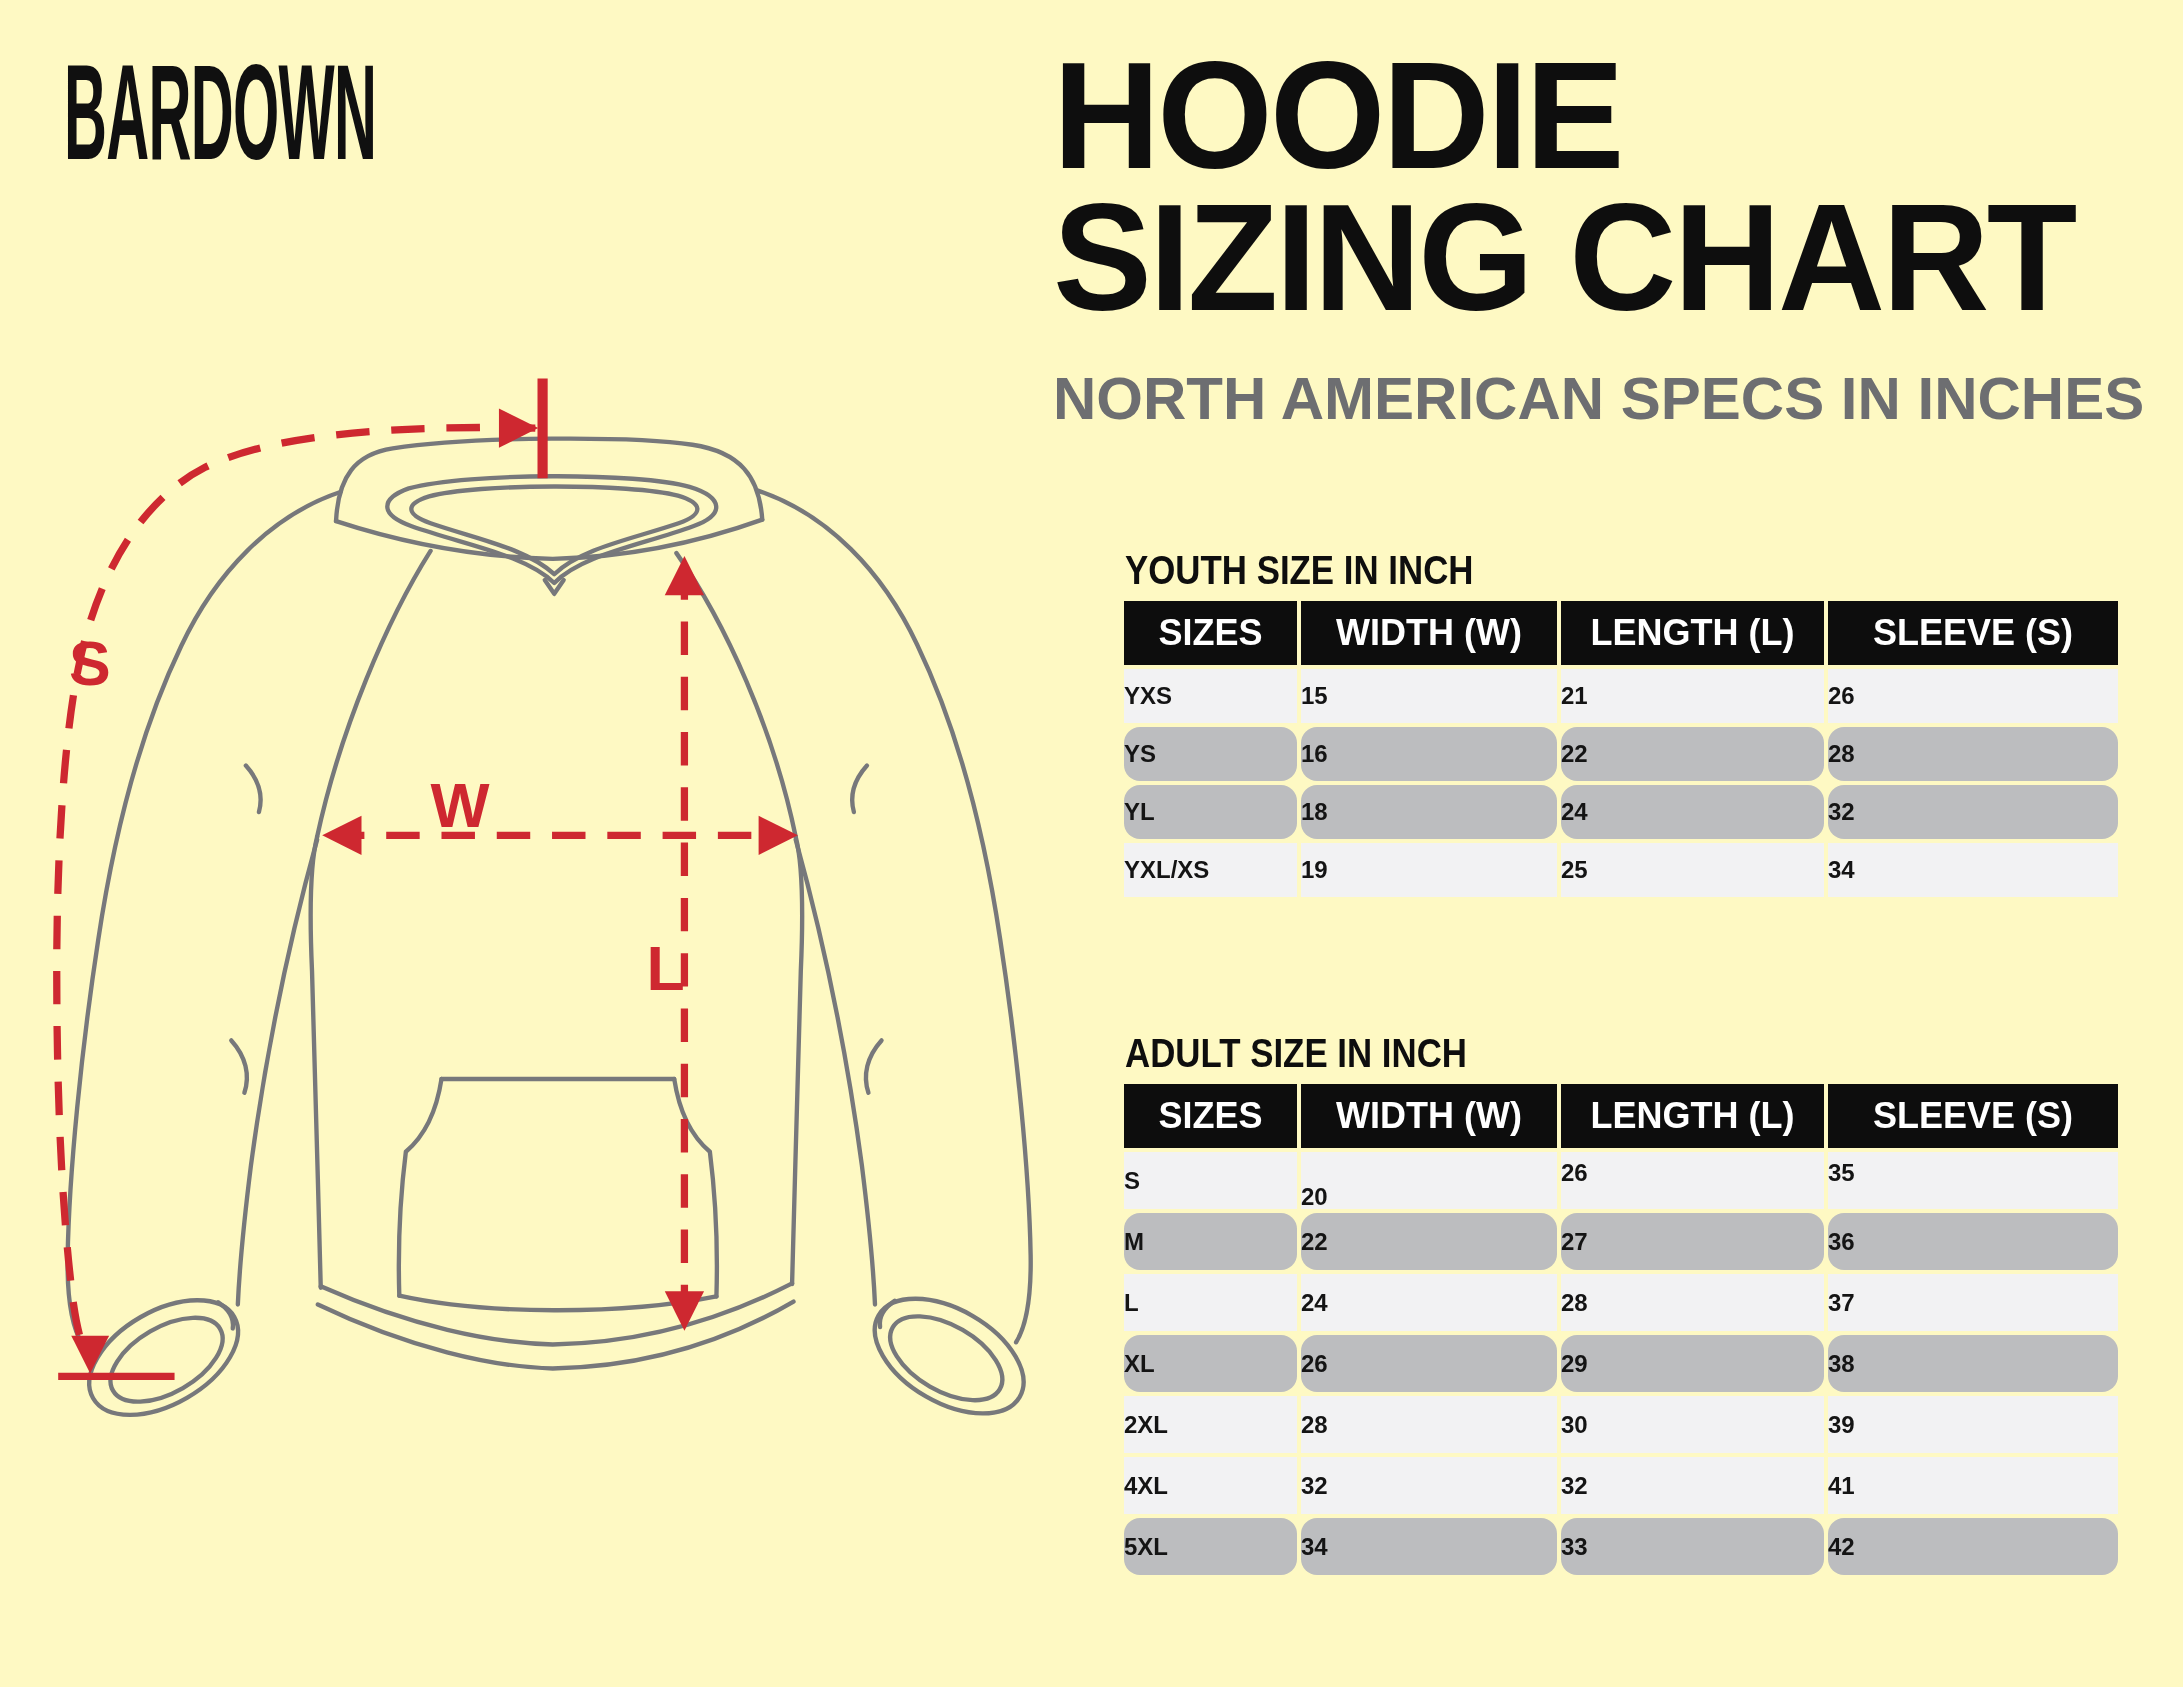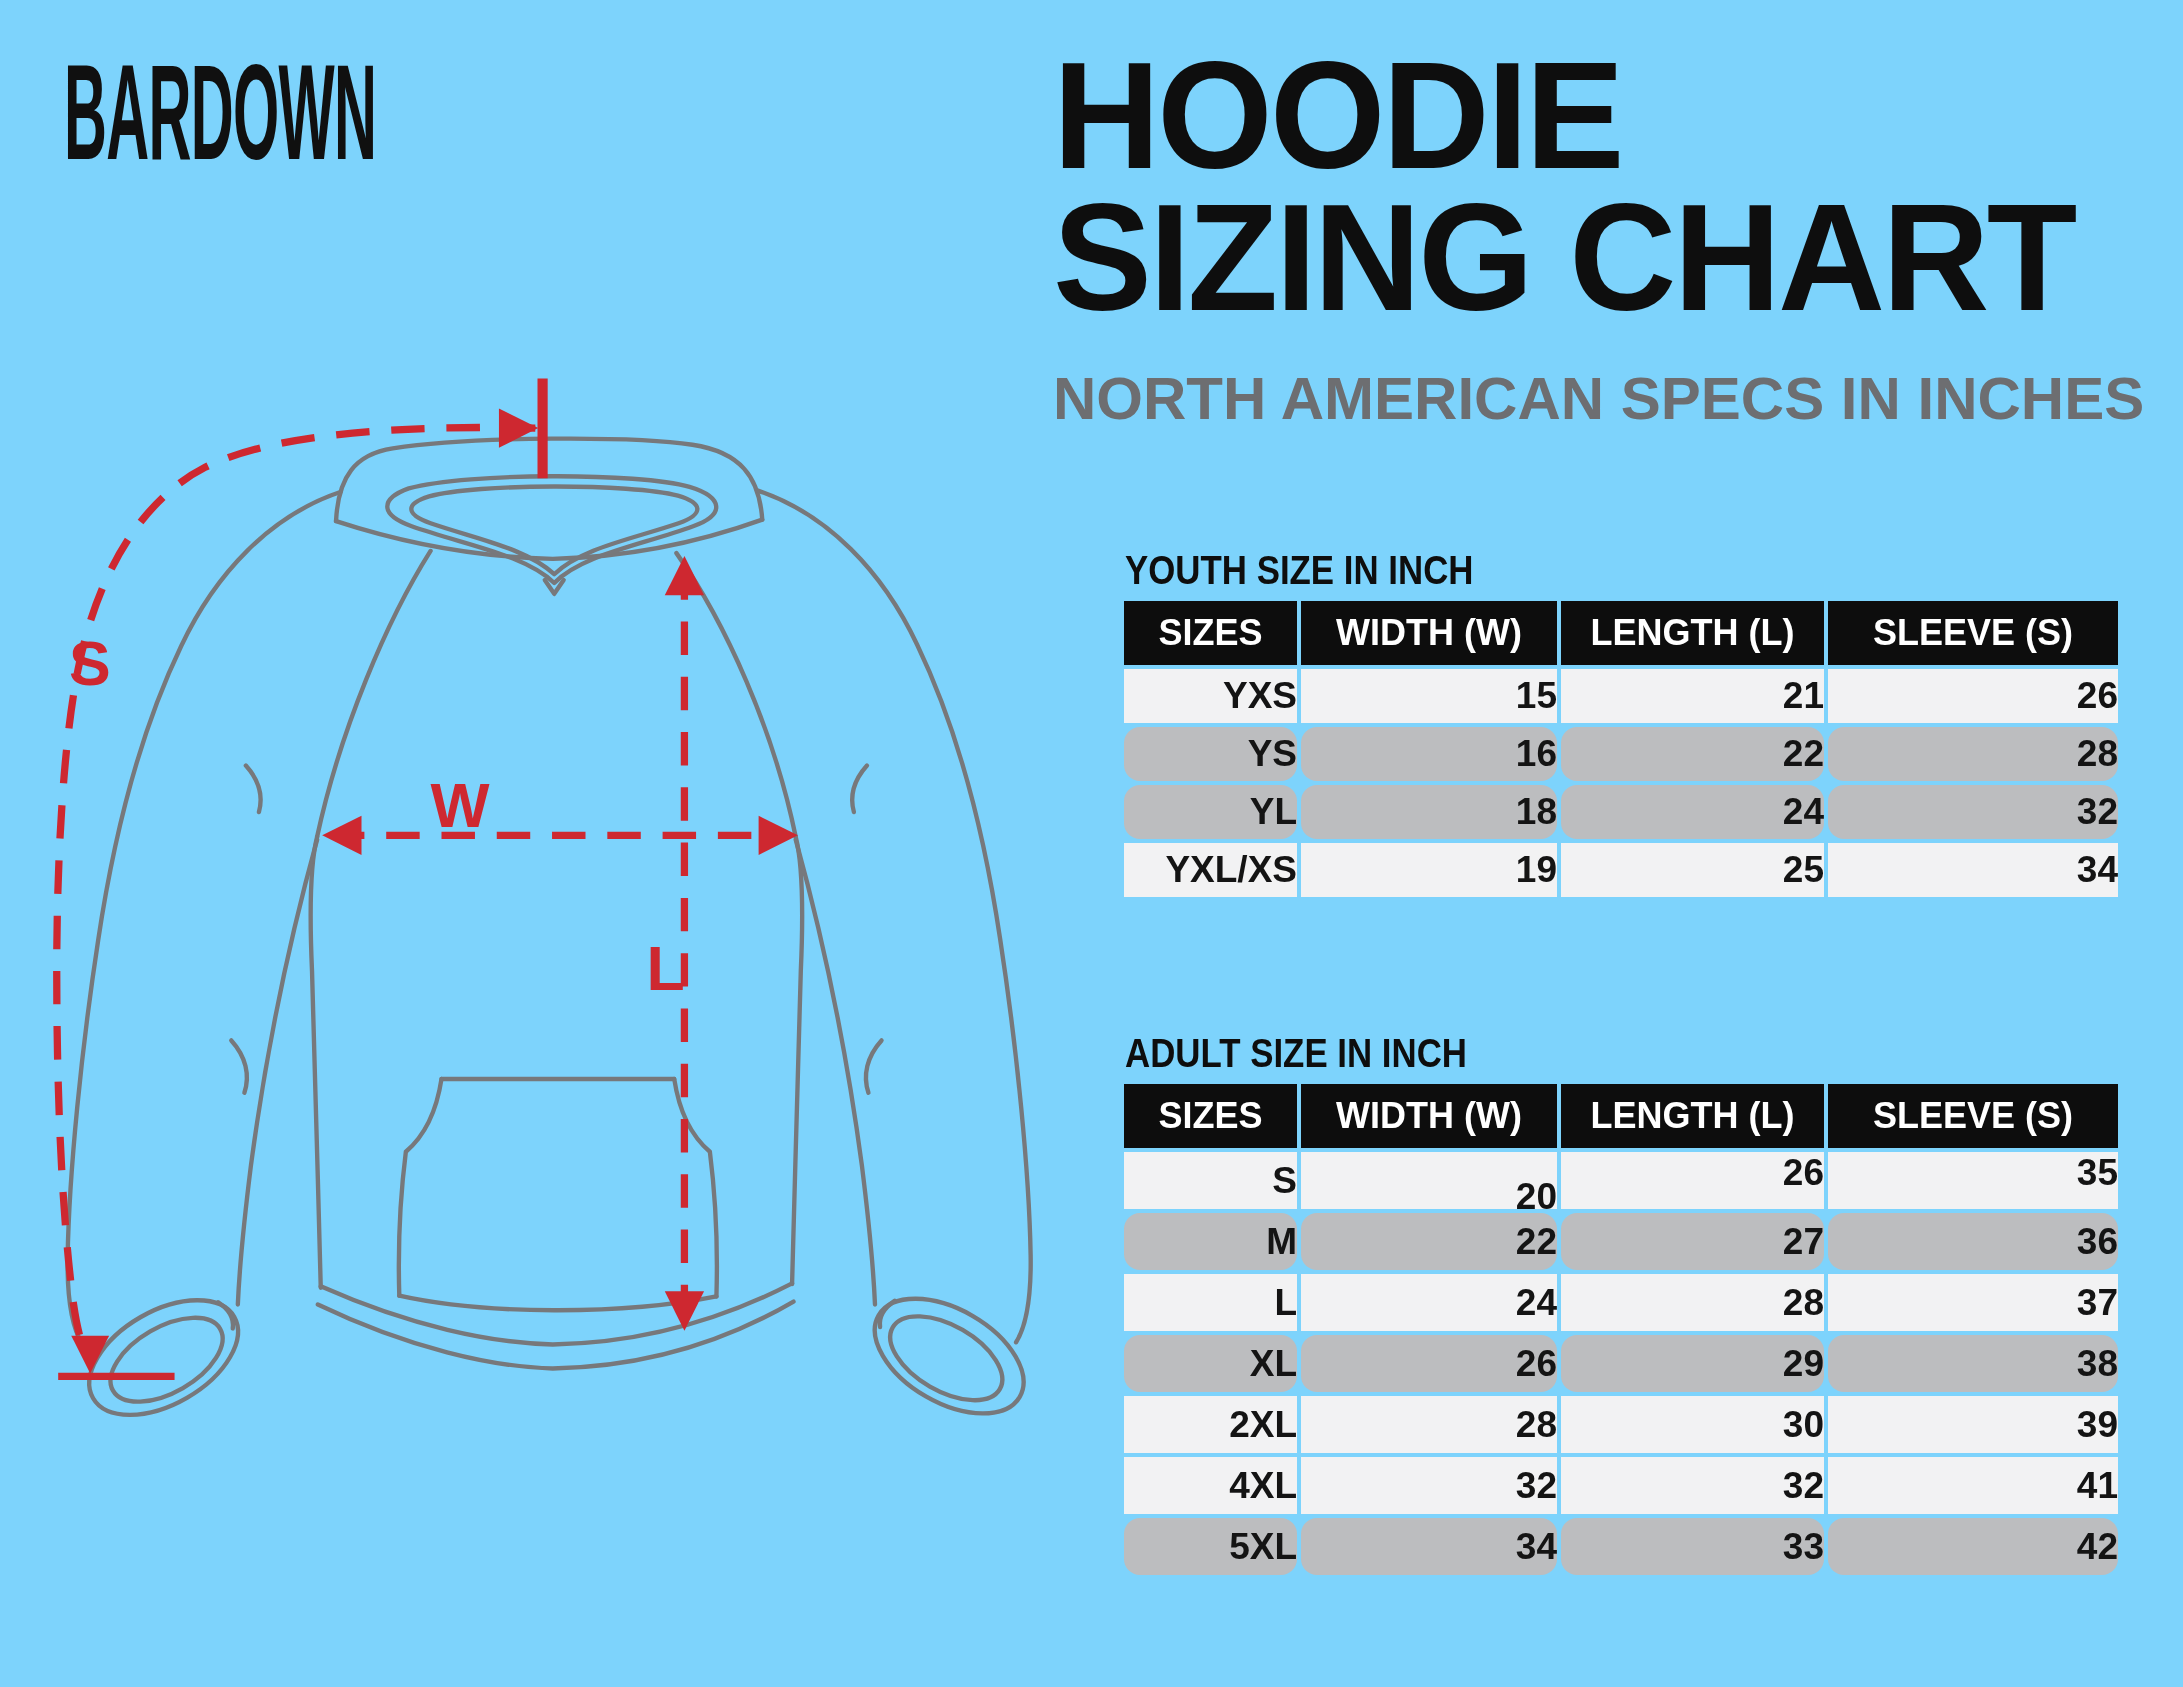--- a/index.html
+++ b/index.html
@@ -3,7 +3,7 @@
 <meta charset="utf-8">
 <style>
   html,body{margin:0;padding:0;background:#ffffff;}
-  .canvas{position:relative;width:2183px;height:1687px;background:#7dd3fc;overflow:hidden;
+  .canvas{position:relative;width:2183px;height:1687px;background:#fef9c3;overflow:hidden;
           font-family:"Liberation Sans",sans-serif;}
 
   .logo{position:absolute;left:64px;top:45px;font-size:135px;font-weight:bold;line-height:1;

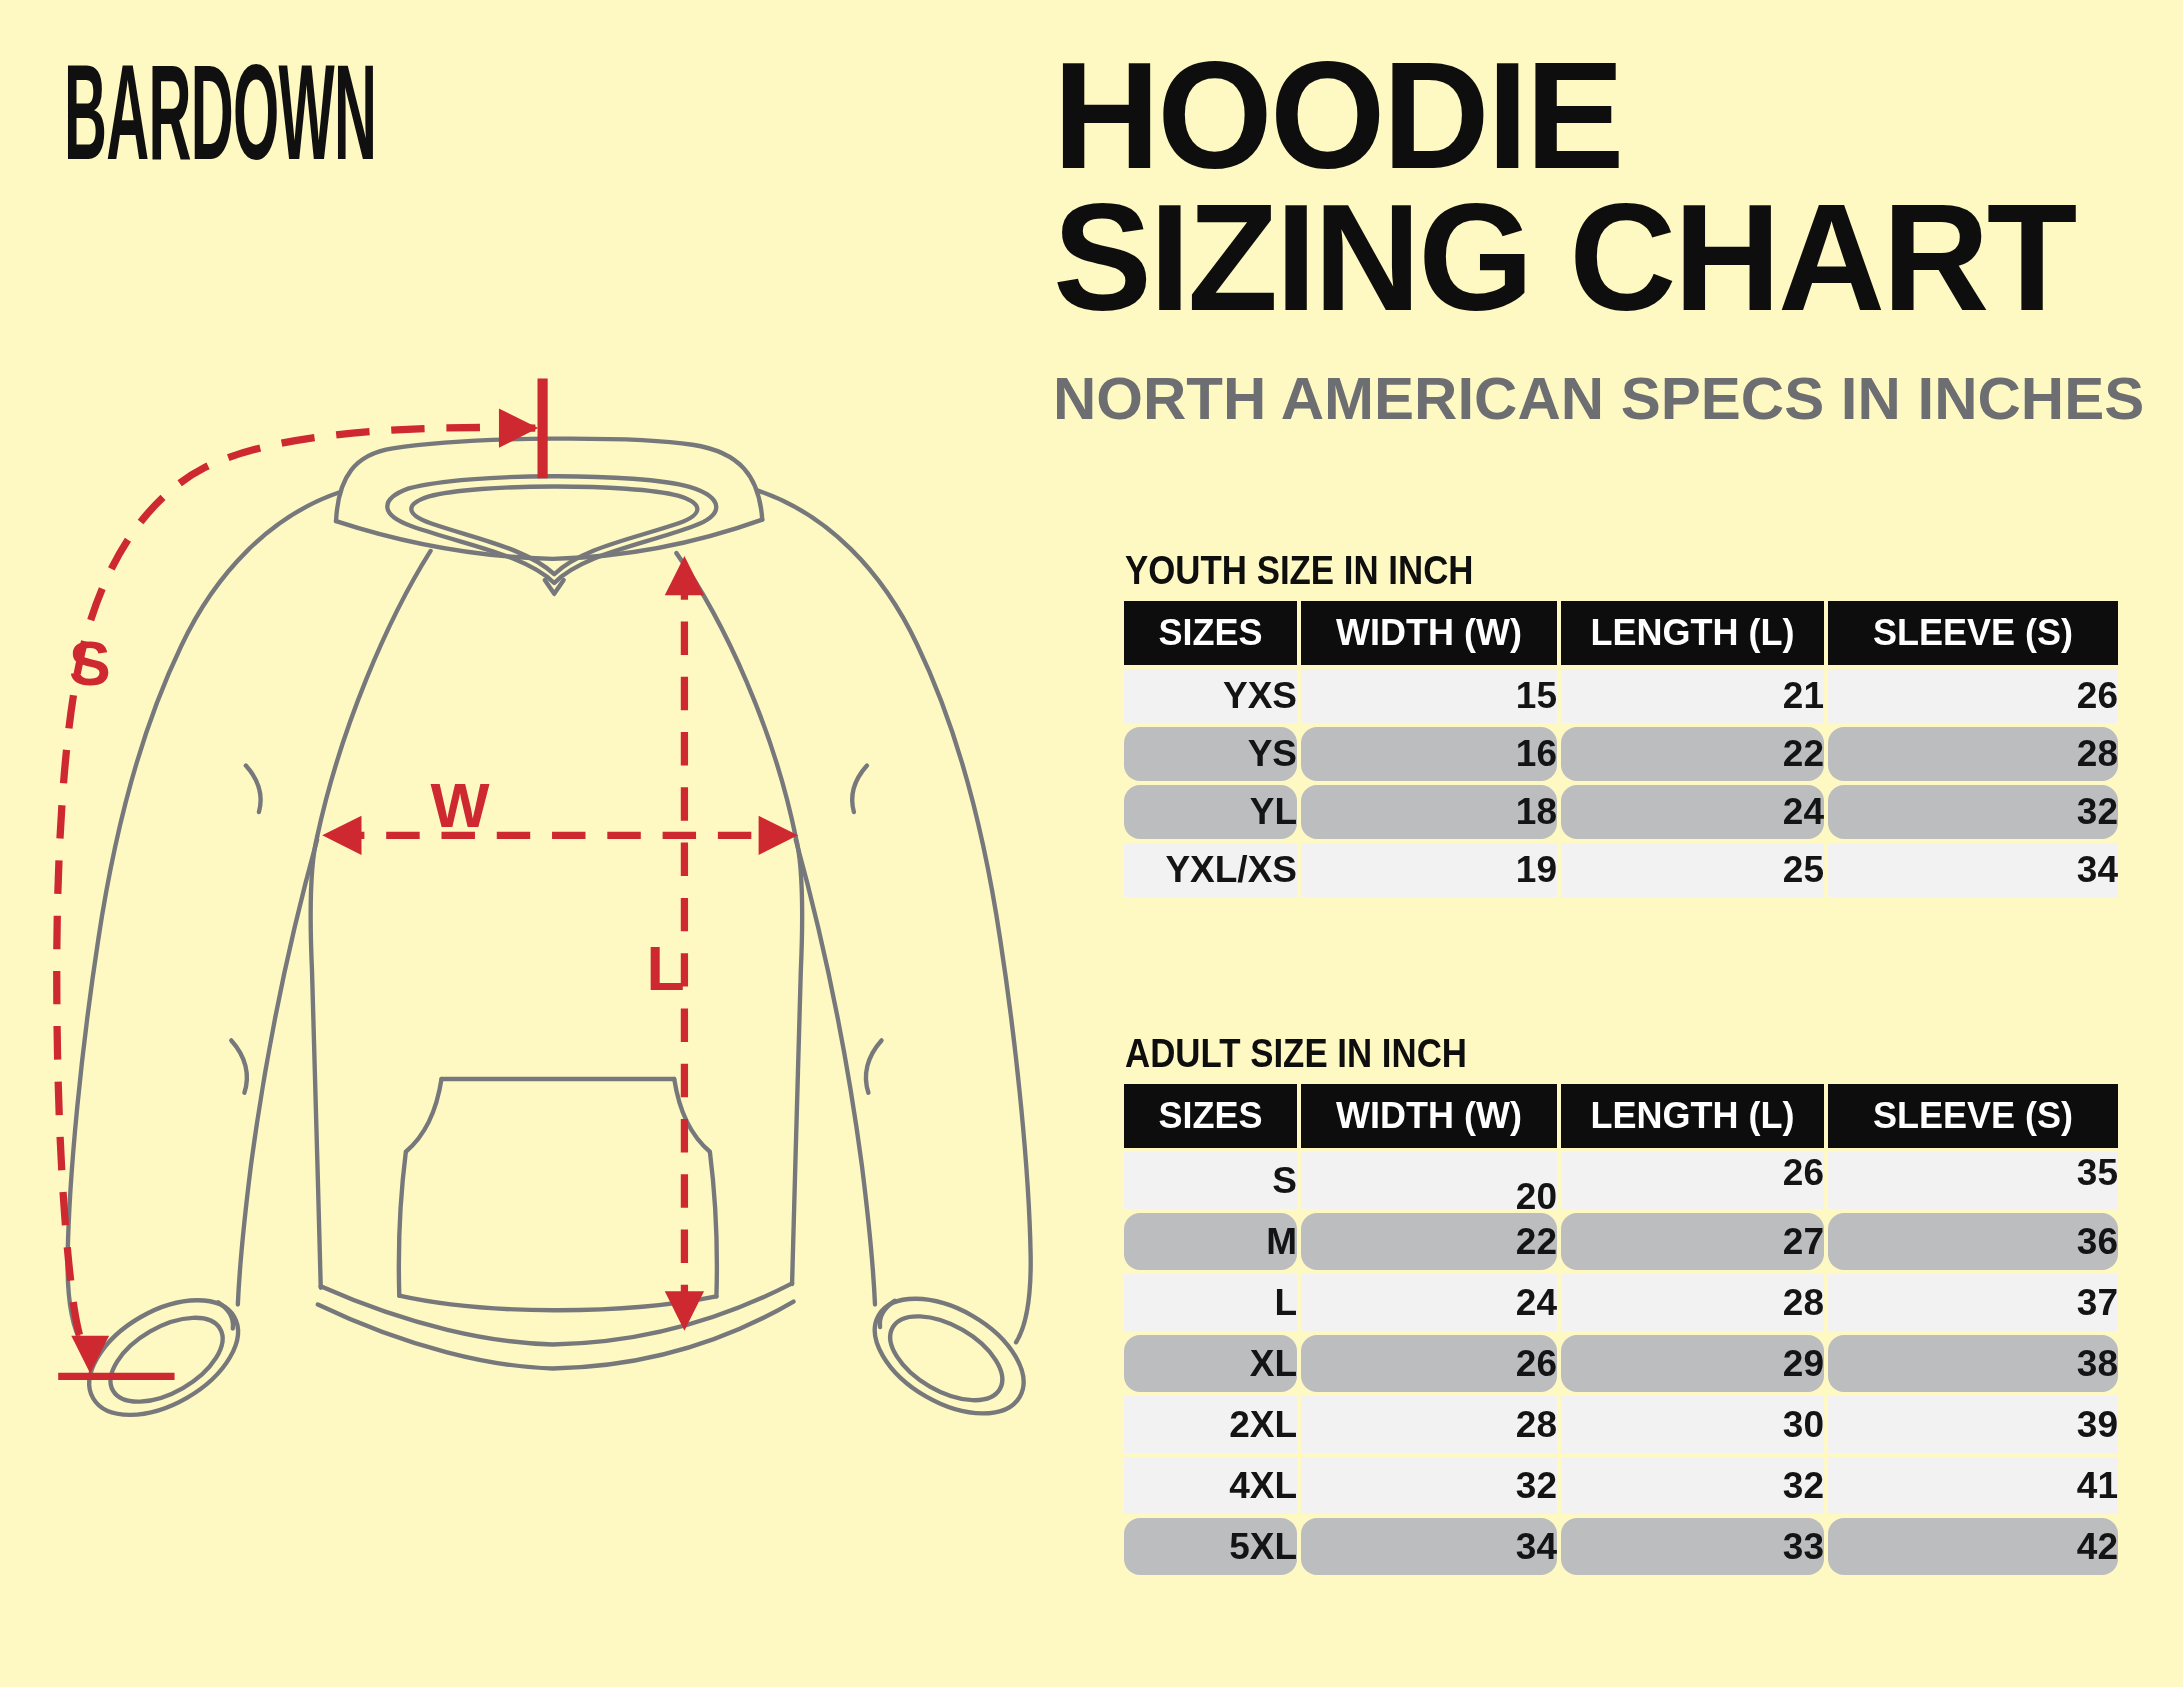--- a/index.html
+++ b/index.html
@@ -28,7 +28,7 @@
   col.c-sizes{width:173px;} col.c-width{width:256px;} col.c-length{width:263px;} col.c-sleeve{width:290px;}
   .size-table th{background:#0d0d0d;color:#ffffff;font-size:36px;font-weight:bold;height:60px;
                  text-align:center;vertical-align:middle;padding:2px;}
-  .size-table td{font-size:37px;font-weight:bold;color:#141414;text-align:right;
+  .size-table td{font-size:24px;font-weight:bold;color:#141414;text-align:left;
                  vertical-align:middle;padding:0;}
   table.youth td{height:54px;}
   table.adult td{height:57px;}

